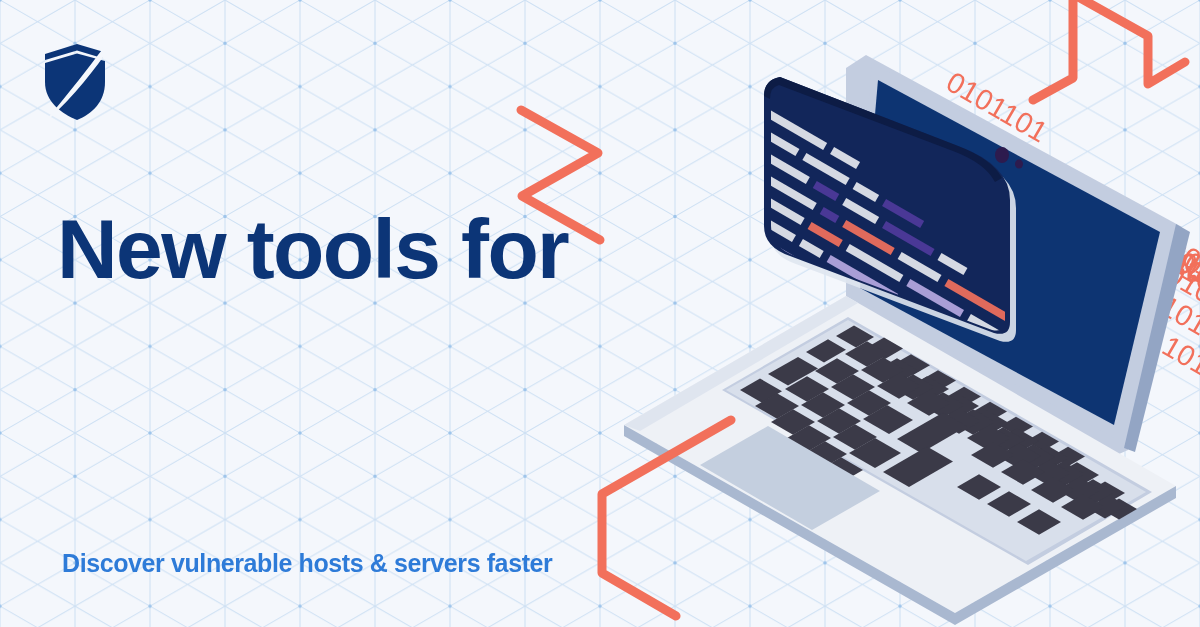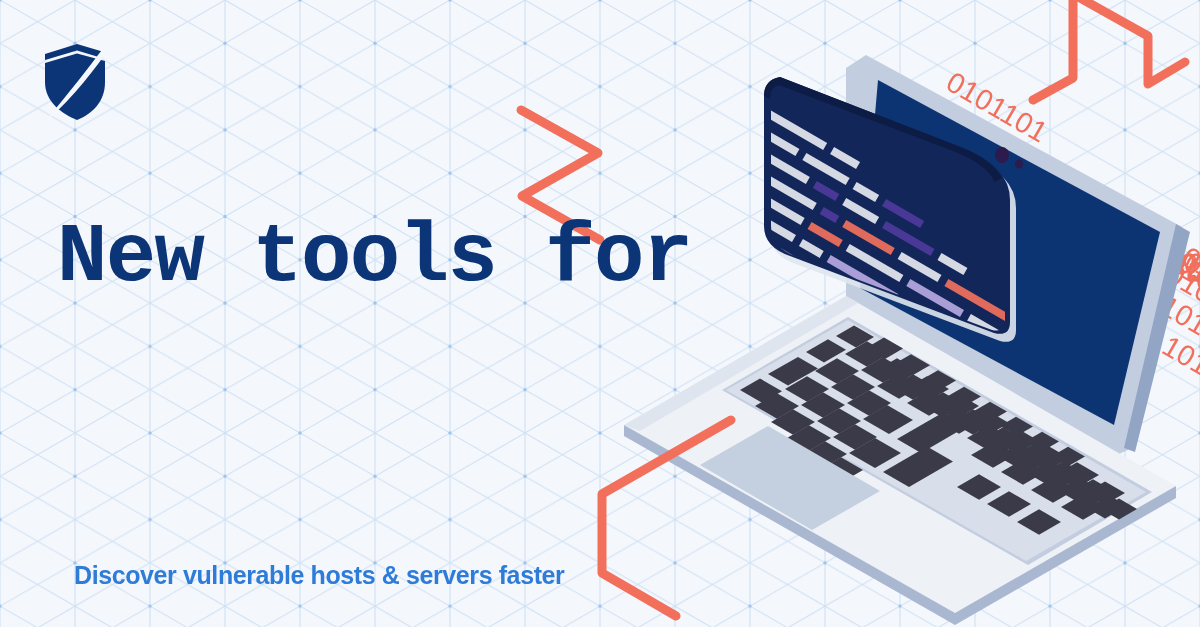--- a/index.html
+++ b/index.html
@@ -37,10 +37,9 @@
   .headline {
     position: absolute;
     left: 57px;
-    top: 216px;
+    top: 208px;
     z-index: 6;
     width: 620px;
-    font-family: Liberation Mono, monospace;
   }
   .headline-line {
     font-size: 84px;

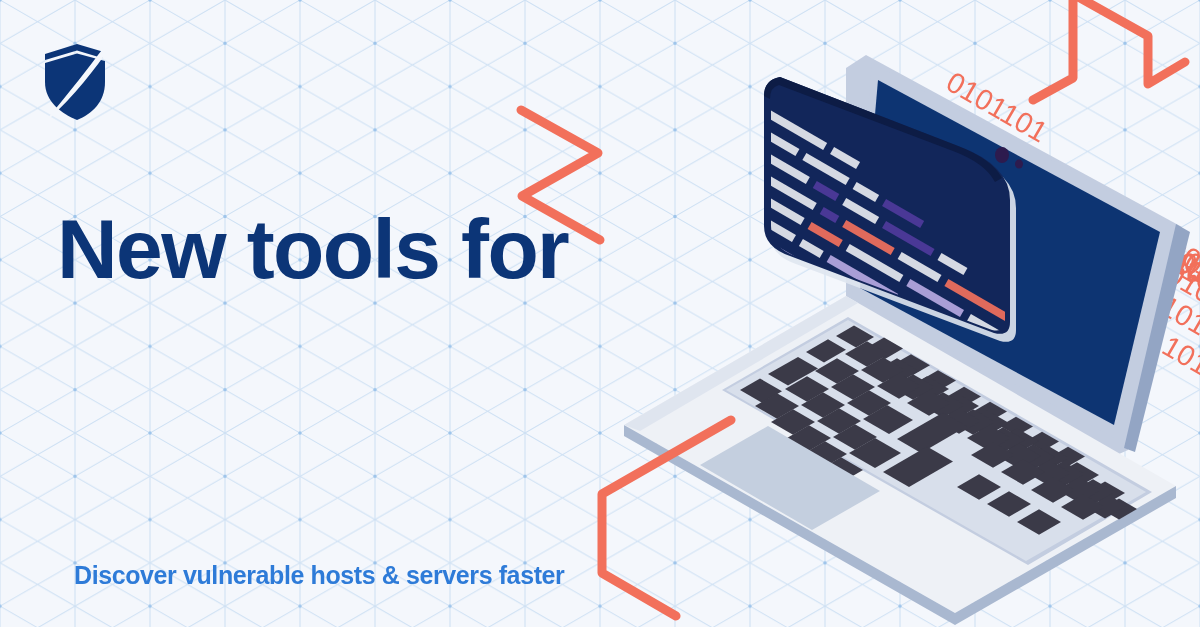--- a/index.html
+++ b/index.html
@@ -60,7 +60,7 @@
     letter-spacing: -0.4px;
     color: #2e7bd8;
     white-space: nowrap;
-    margin: 16px;
+    margin: 4px;
     text-align: center;
   }
 

